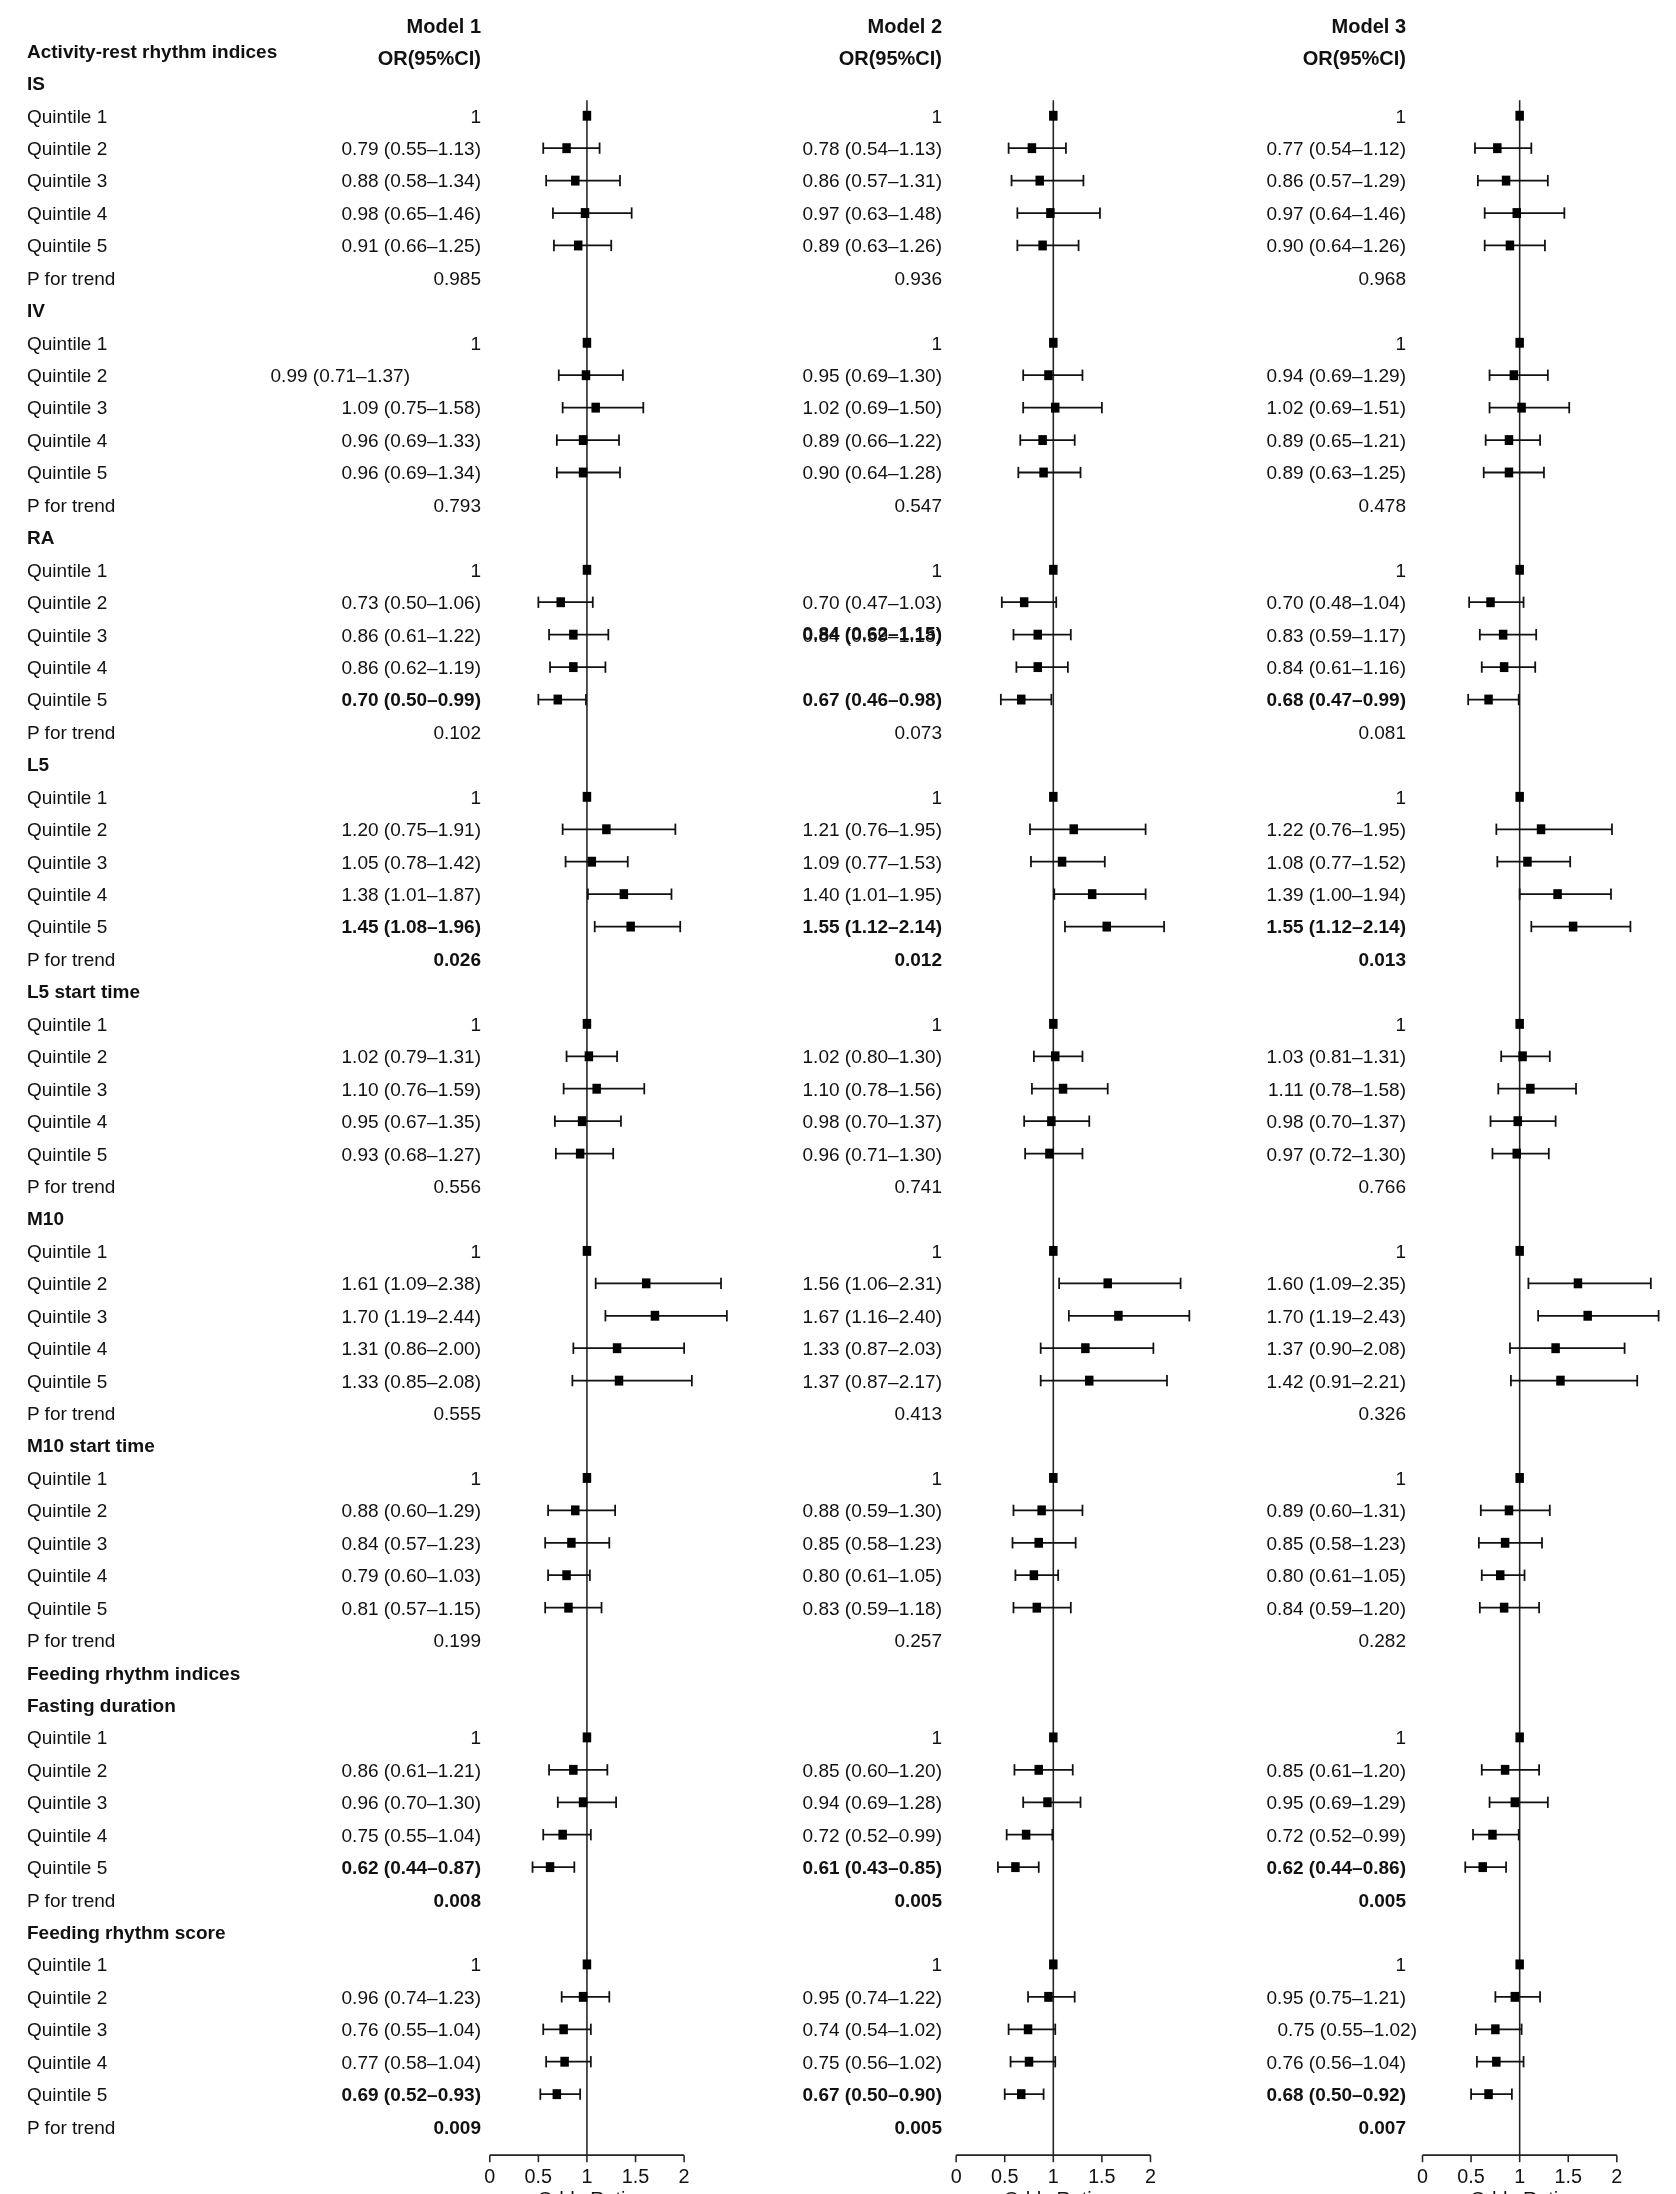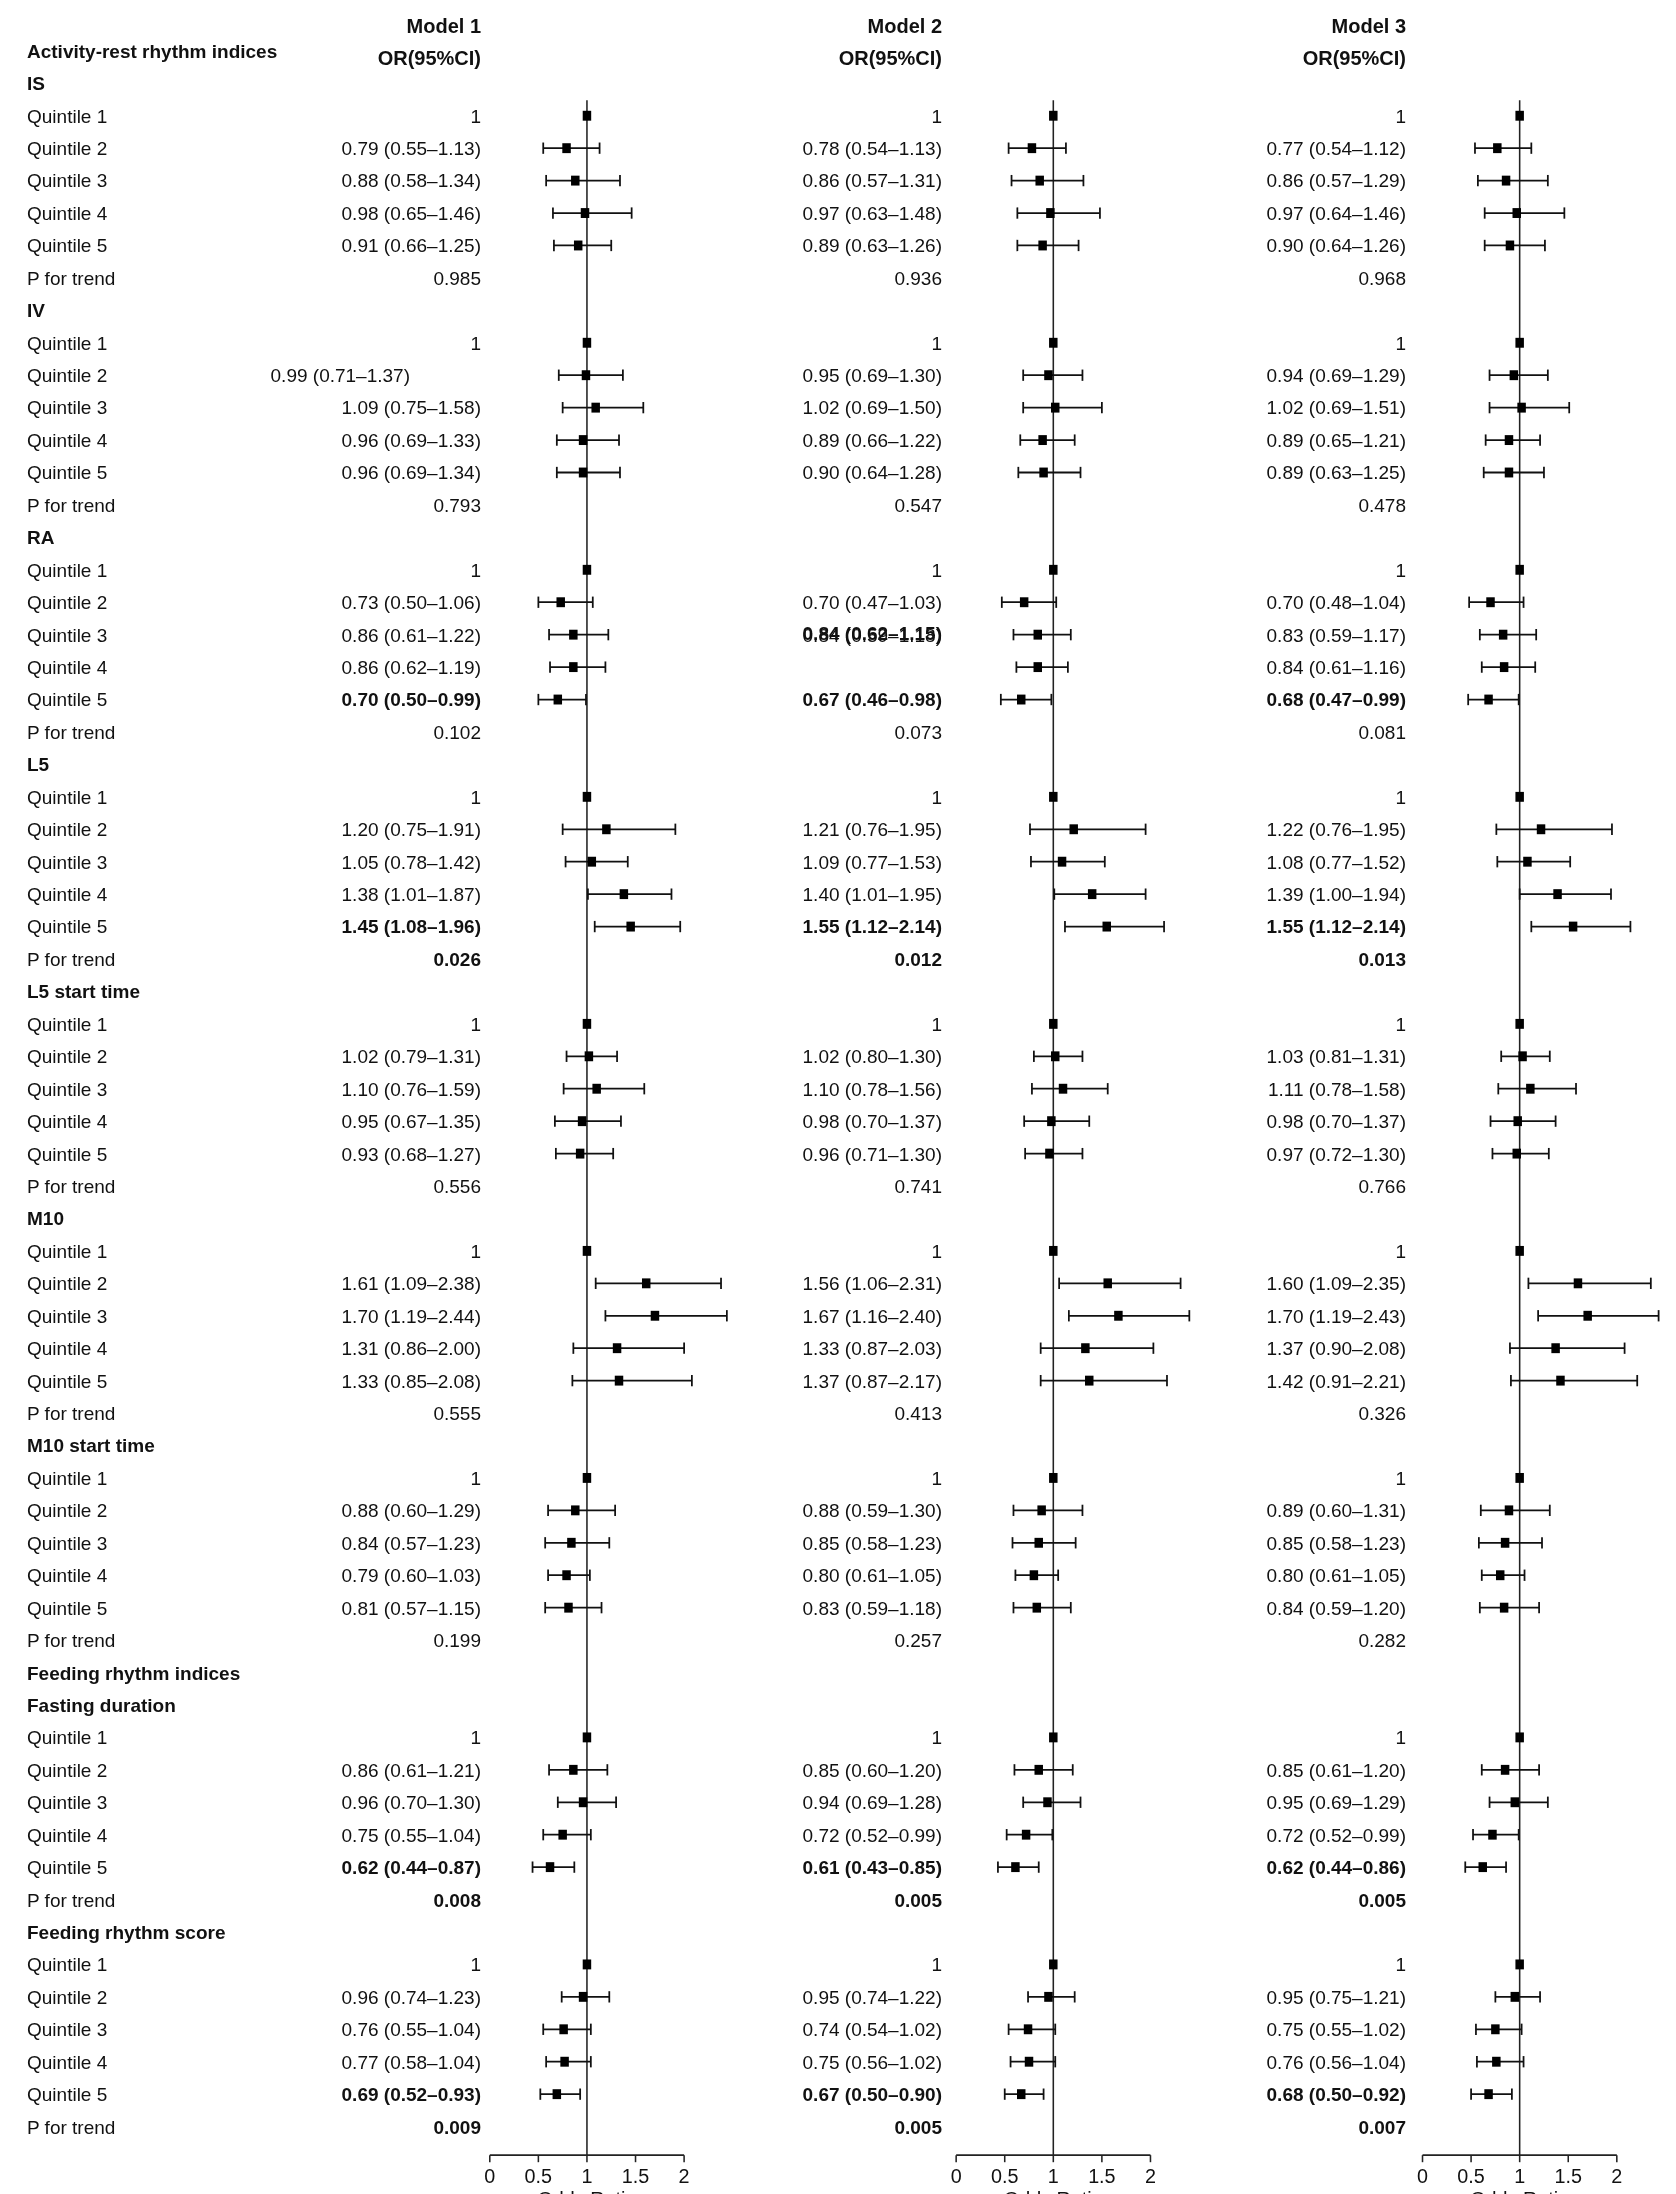--- a/index.html
+++ b/index.html
@@ -238,7 +238,7 @@
       <div class="lbl" style="top: 2020px;">Quintile 3</div>
       <div class="val" style="right: 1196px; top: 2020px;">0.76 (0.55–1.04)</div>
       <div class="val" style="right: 735px; top: 2020px;">0.74 (0.54–1.02)</div>
-      <div class="val" style="right: 271px; top: 2020px;">0.75 (0.55–1.02)</div>
+      <div class="val" style="right: 260px; top: 2020px;">0.75 (0.55–1.02)</div>
       <div class="lbl" style="top: 2053px;">Quintile 4</div>
       <div class="val" style="right: 1196px; top: 2053px;">0.77 (0.58–1.04)</div>
       <div class="val" style="right: 735px; top: 2053px;">0.75 (0.56–1.02)</div>

